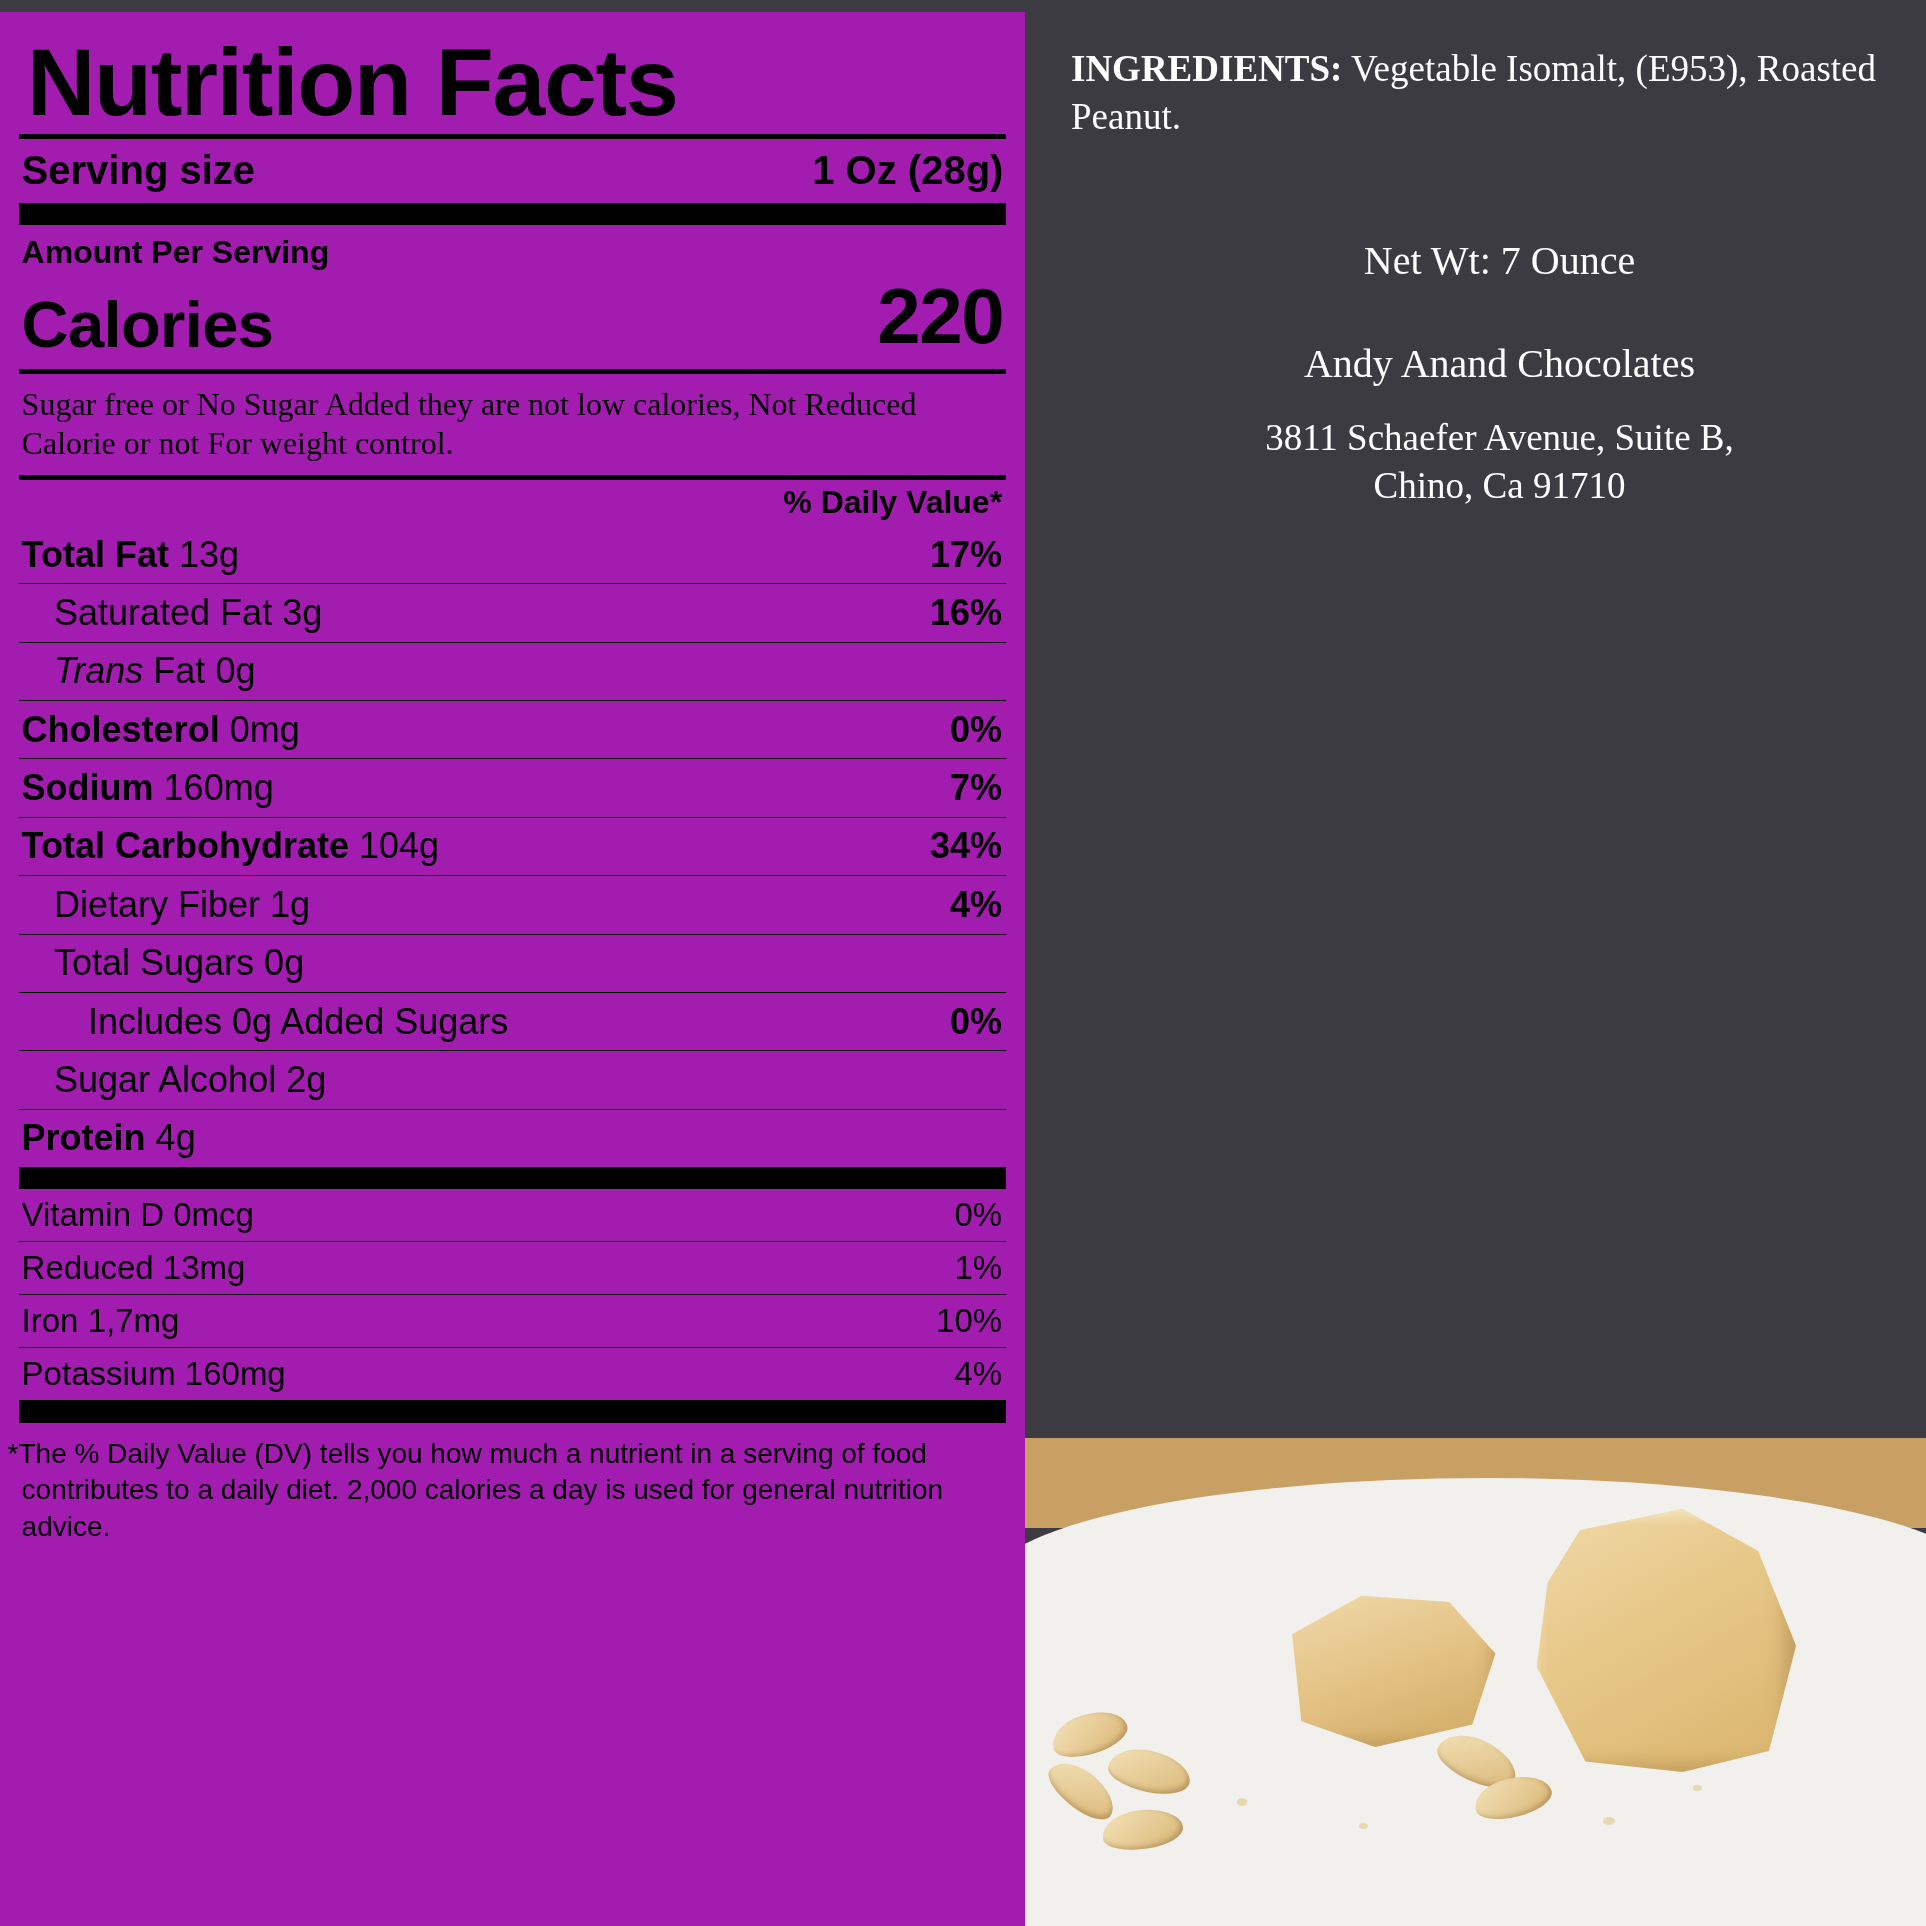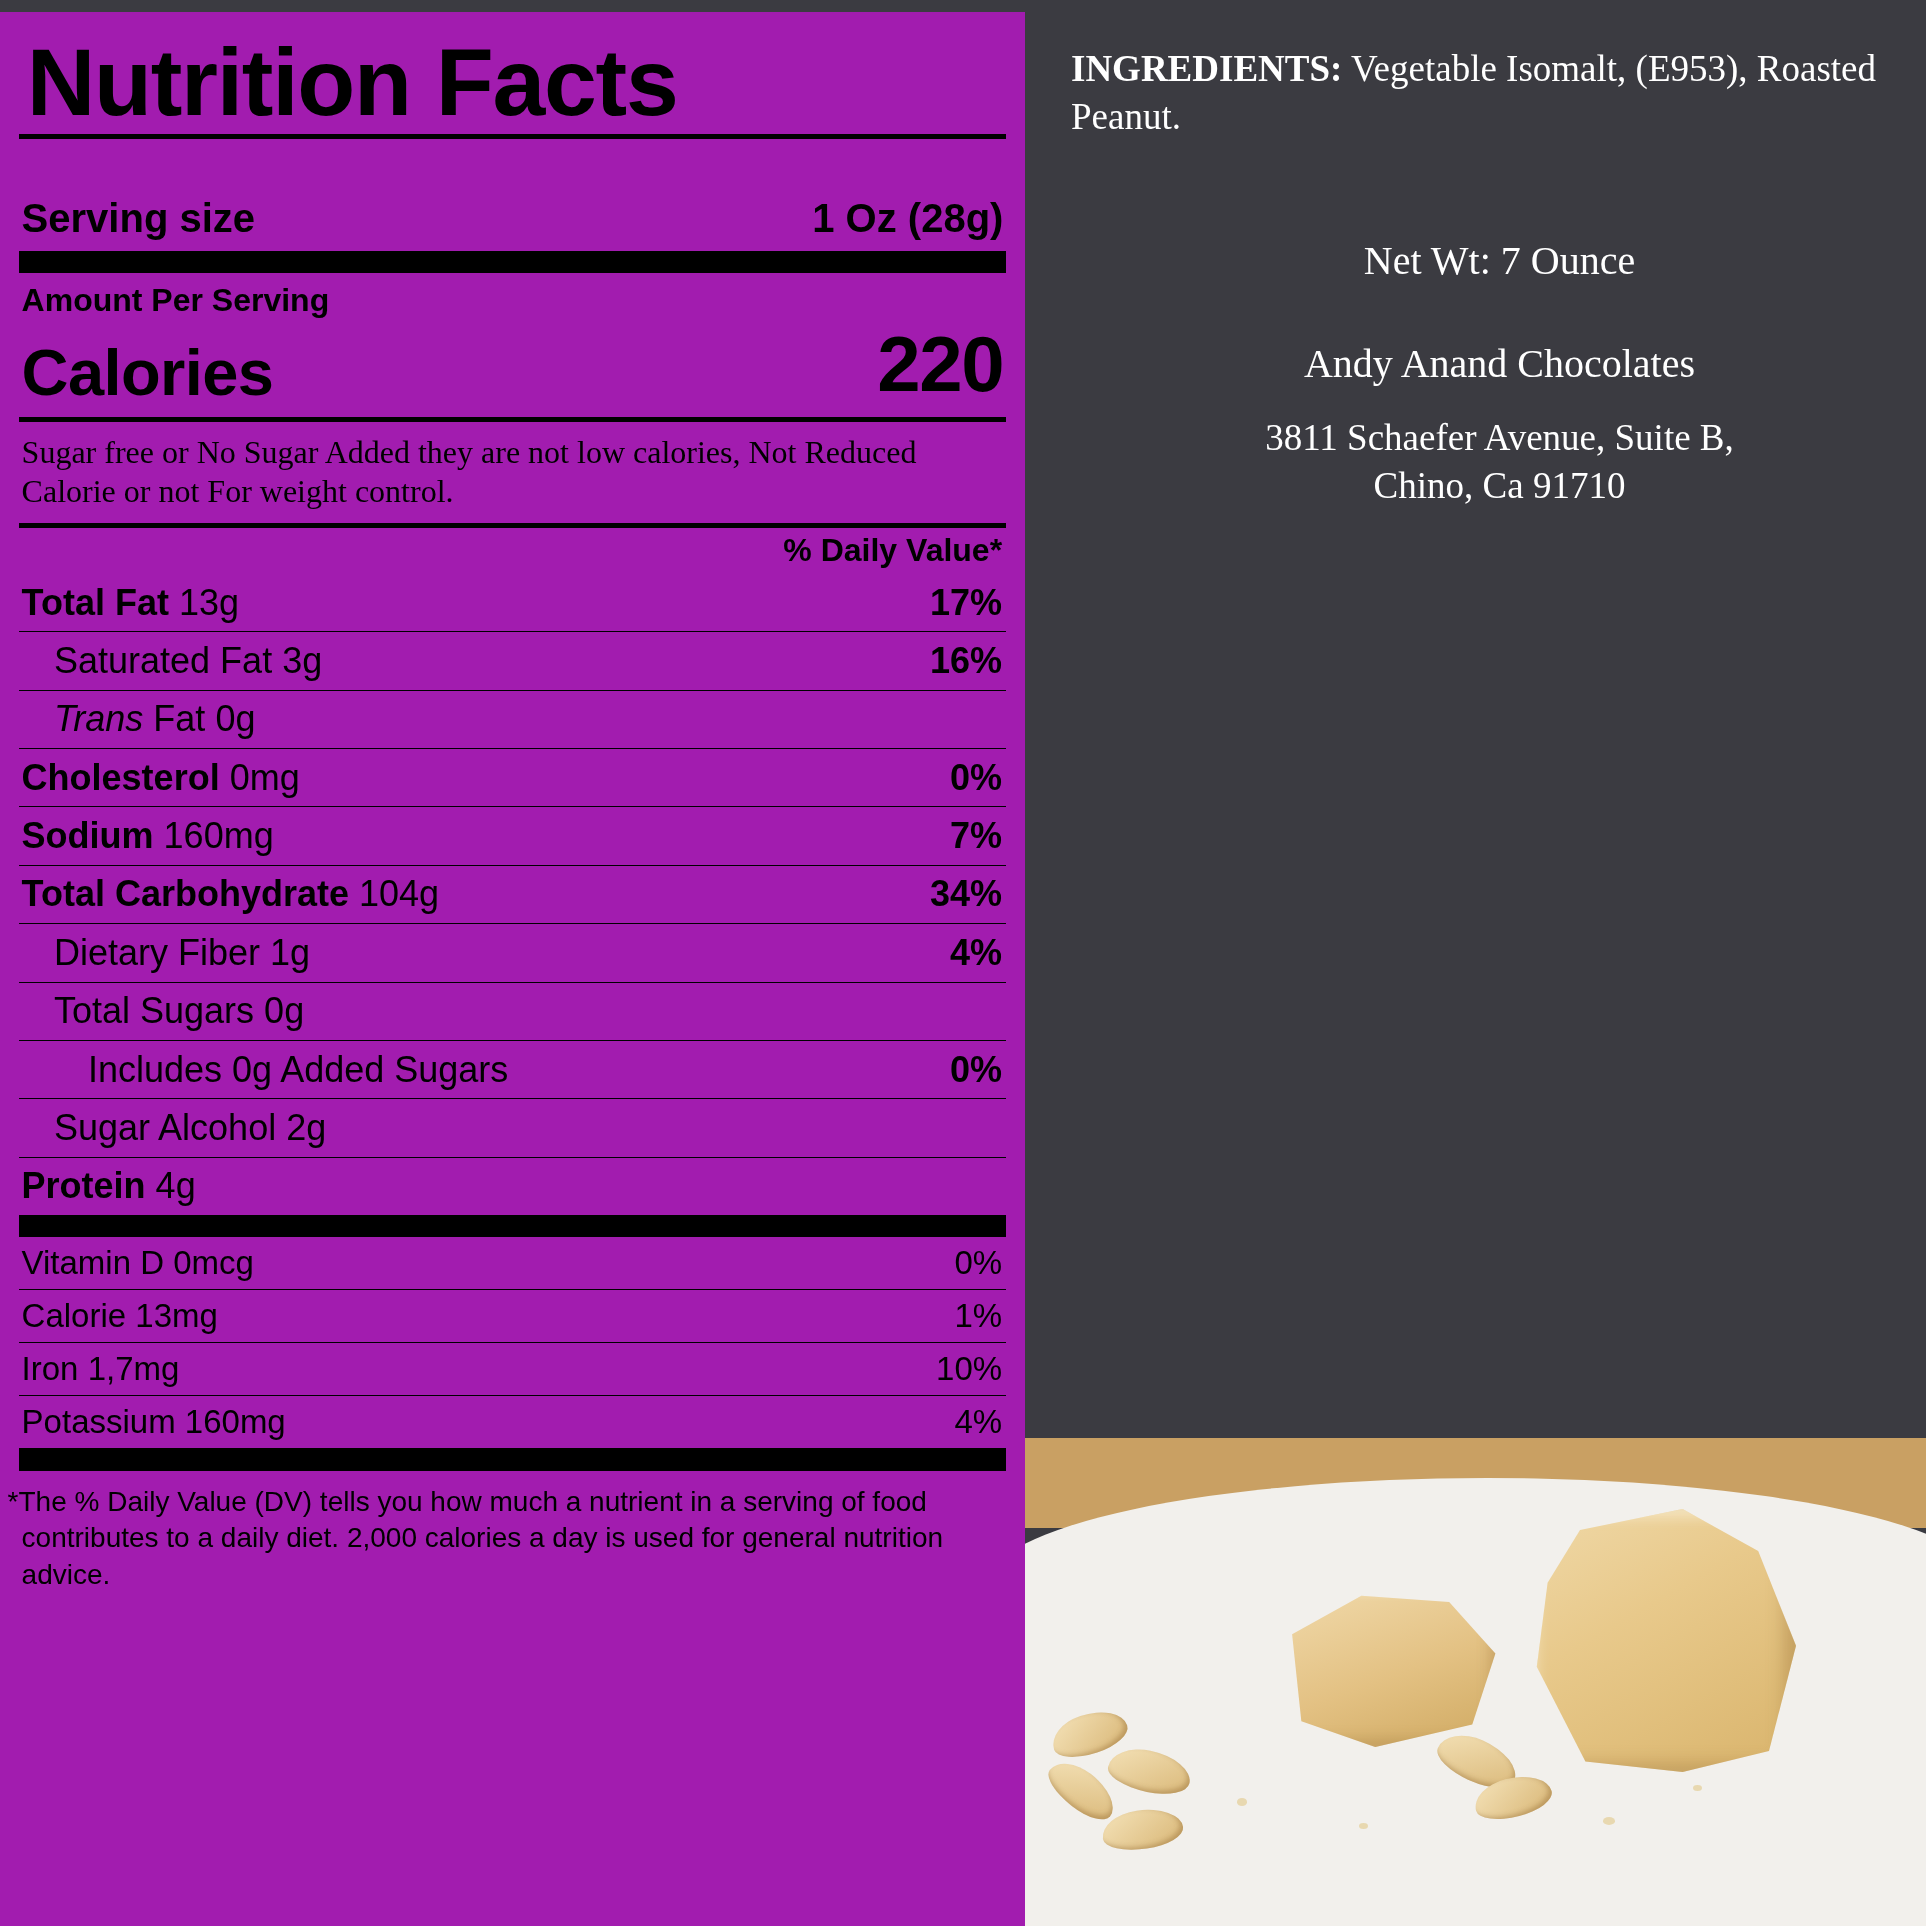--- a/index.html
+++ b/index.html
@@ -47,7 +47,6 @@
     font-size: 36px;
     color: #000;
     padding: 5.1px 2.6px 6.4px 2.6px;
-    margin-top: 48px;
   }
   .serving-row {
     font-weight: bold;

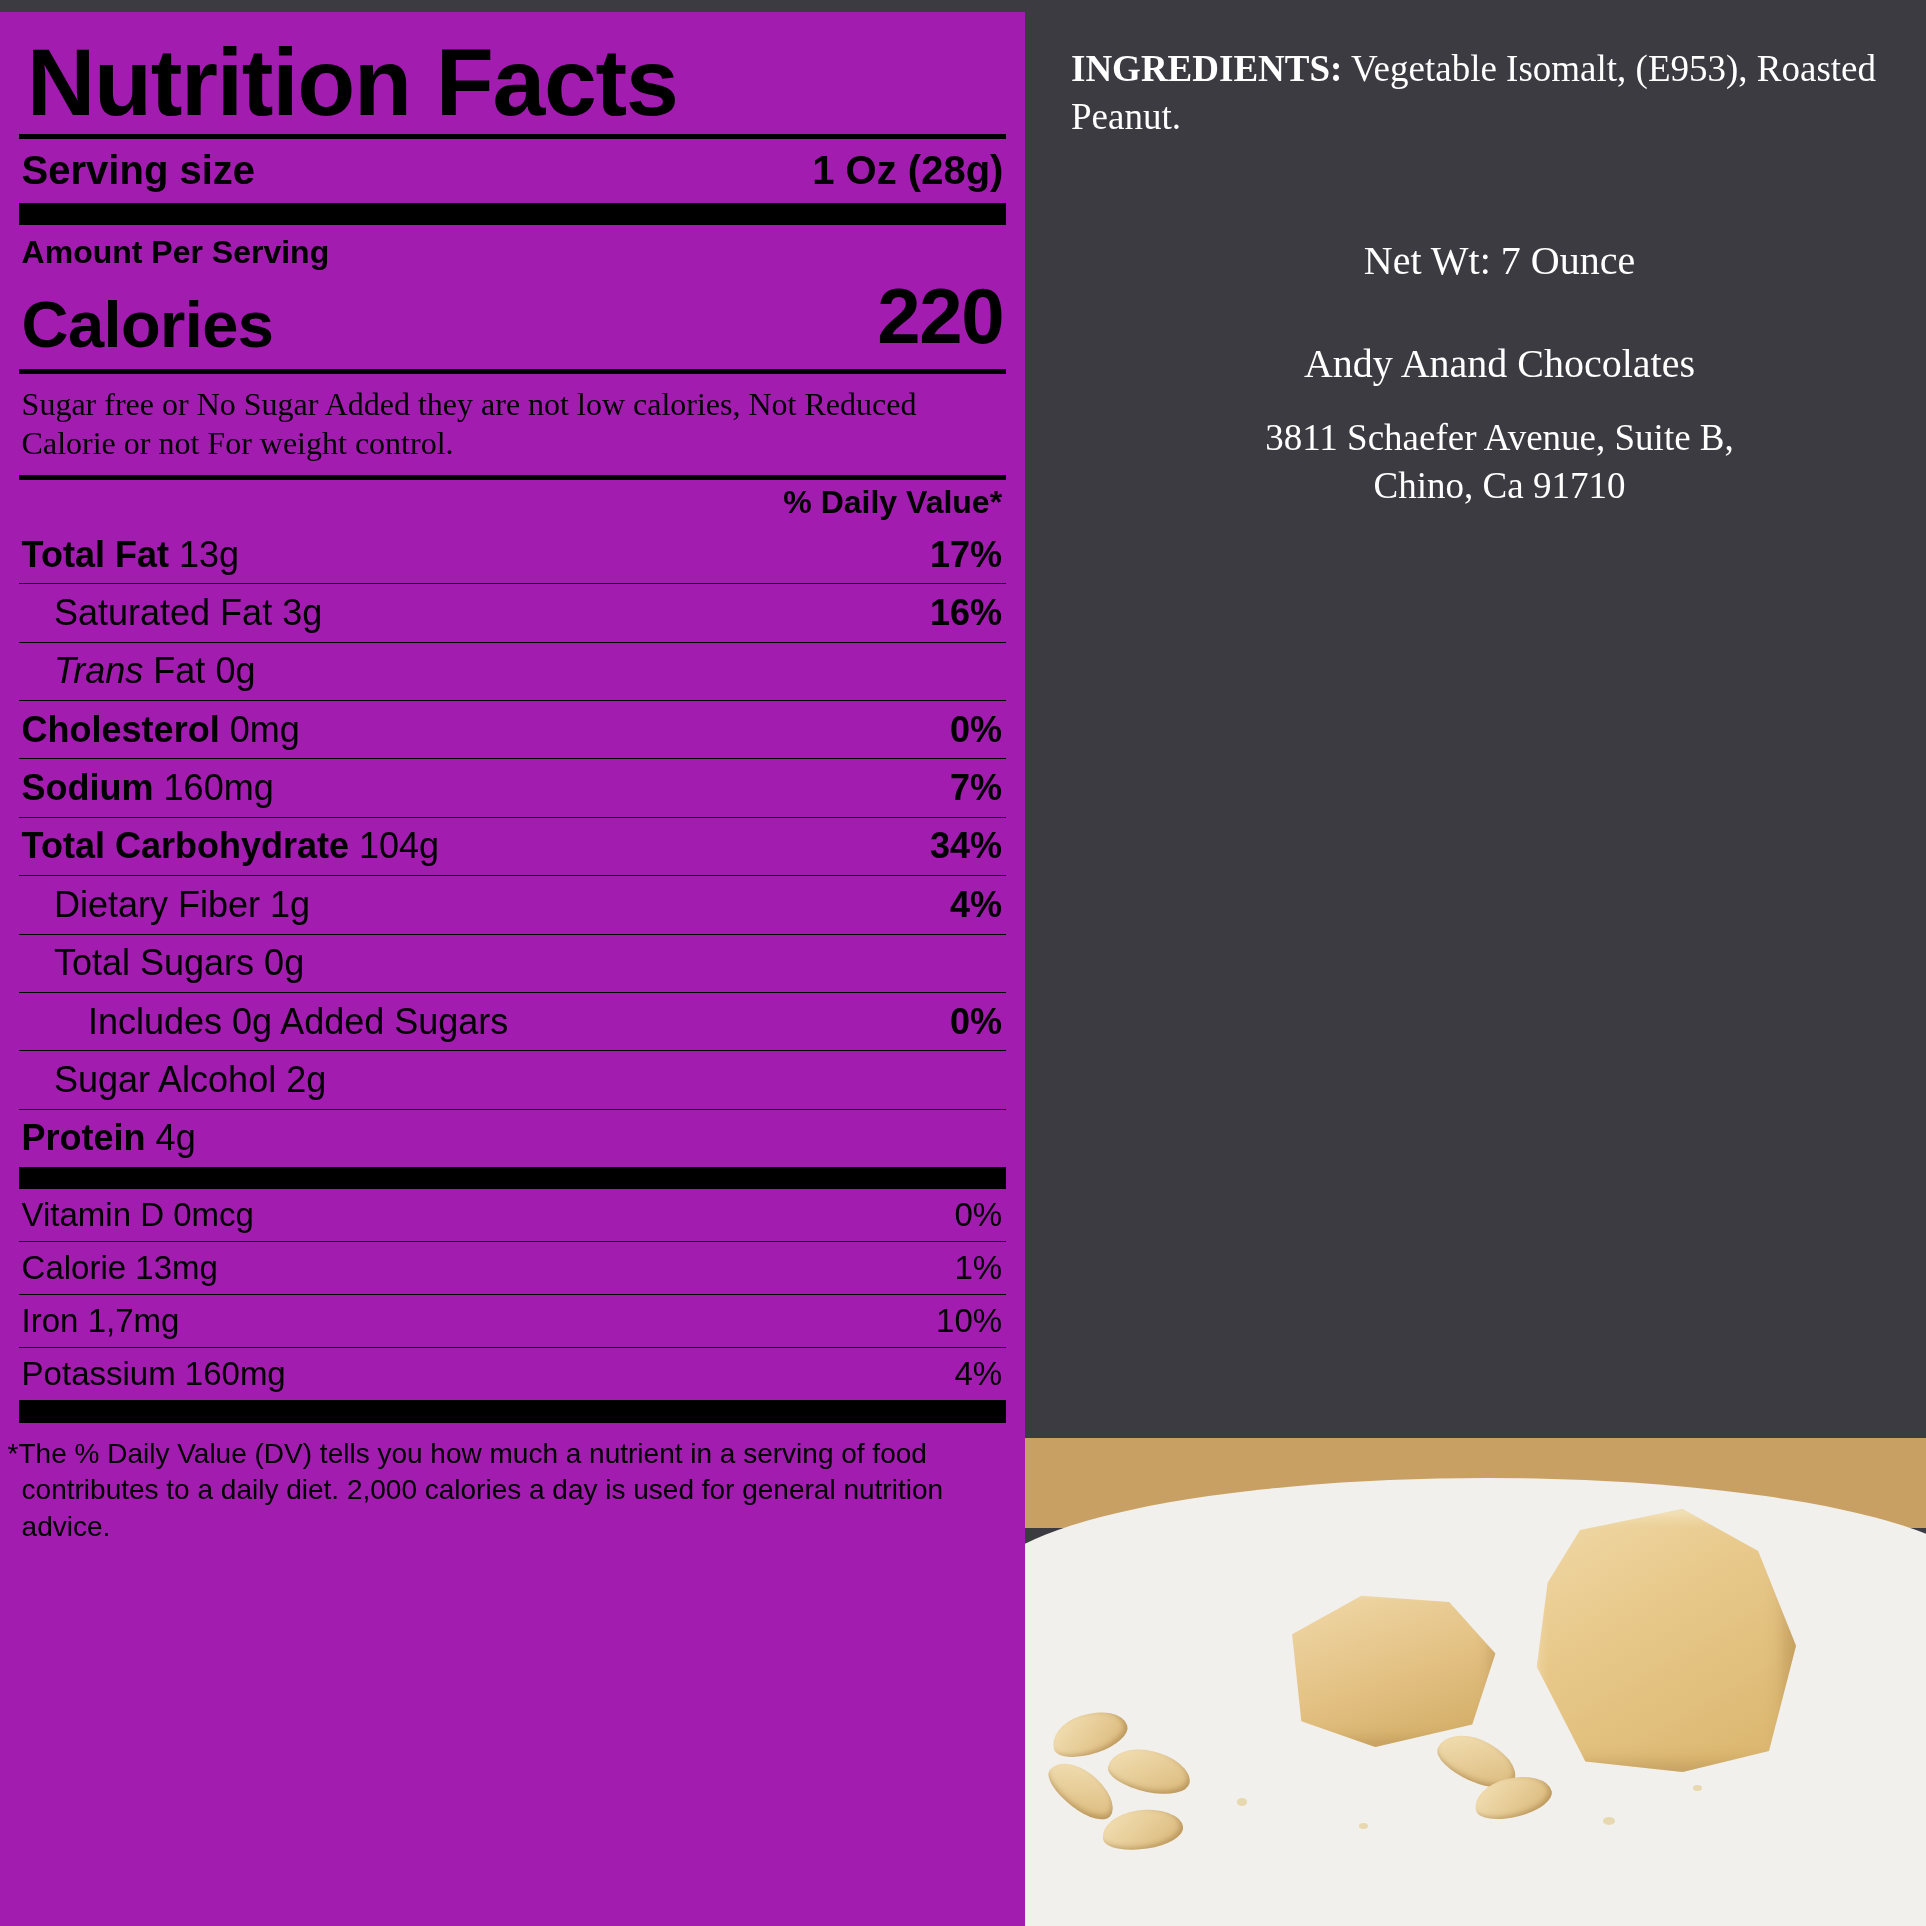--- a/index.html
+++ b/index.html
@@ -309,7 +309,7 @@
           <span>0%</span>
         </div>
         <div class="vit-row">
-          <span>Calorie 13mg</span>
+          <span>Reduced 13mg</span>
           <span>1%</span>
         </div>
         <div class="vit-row">

